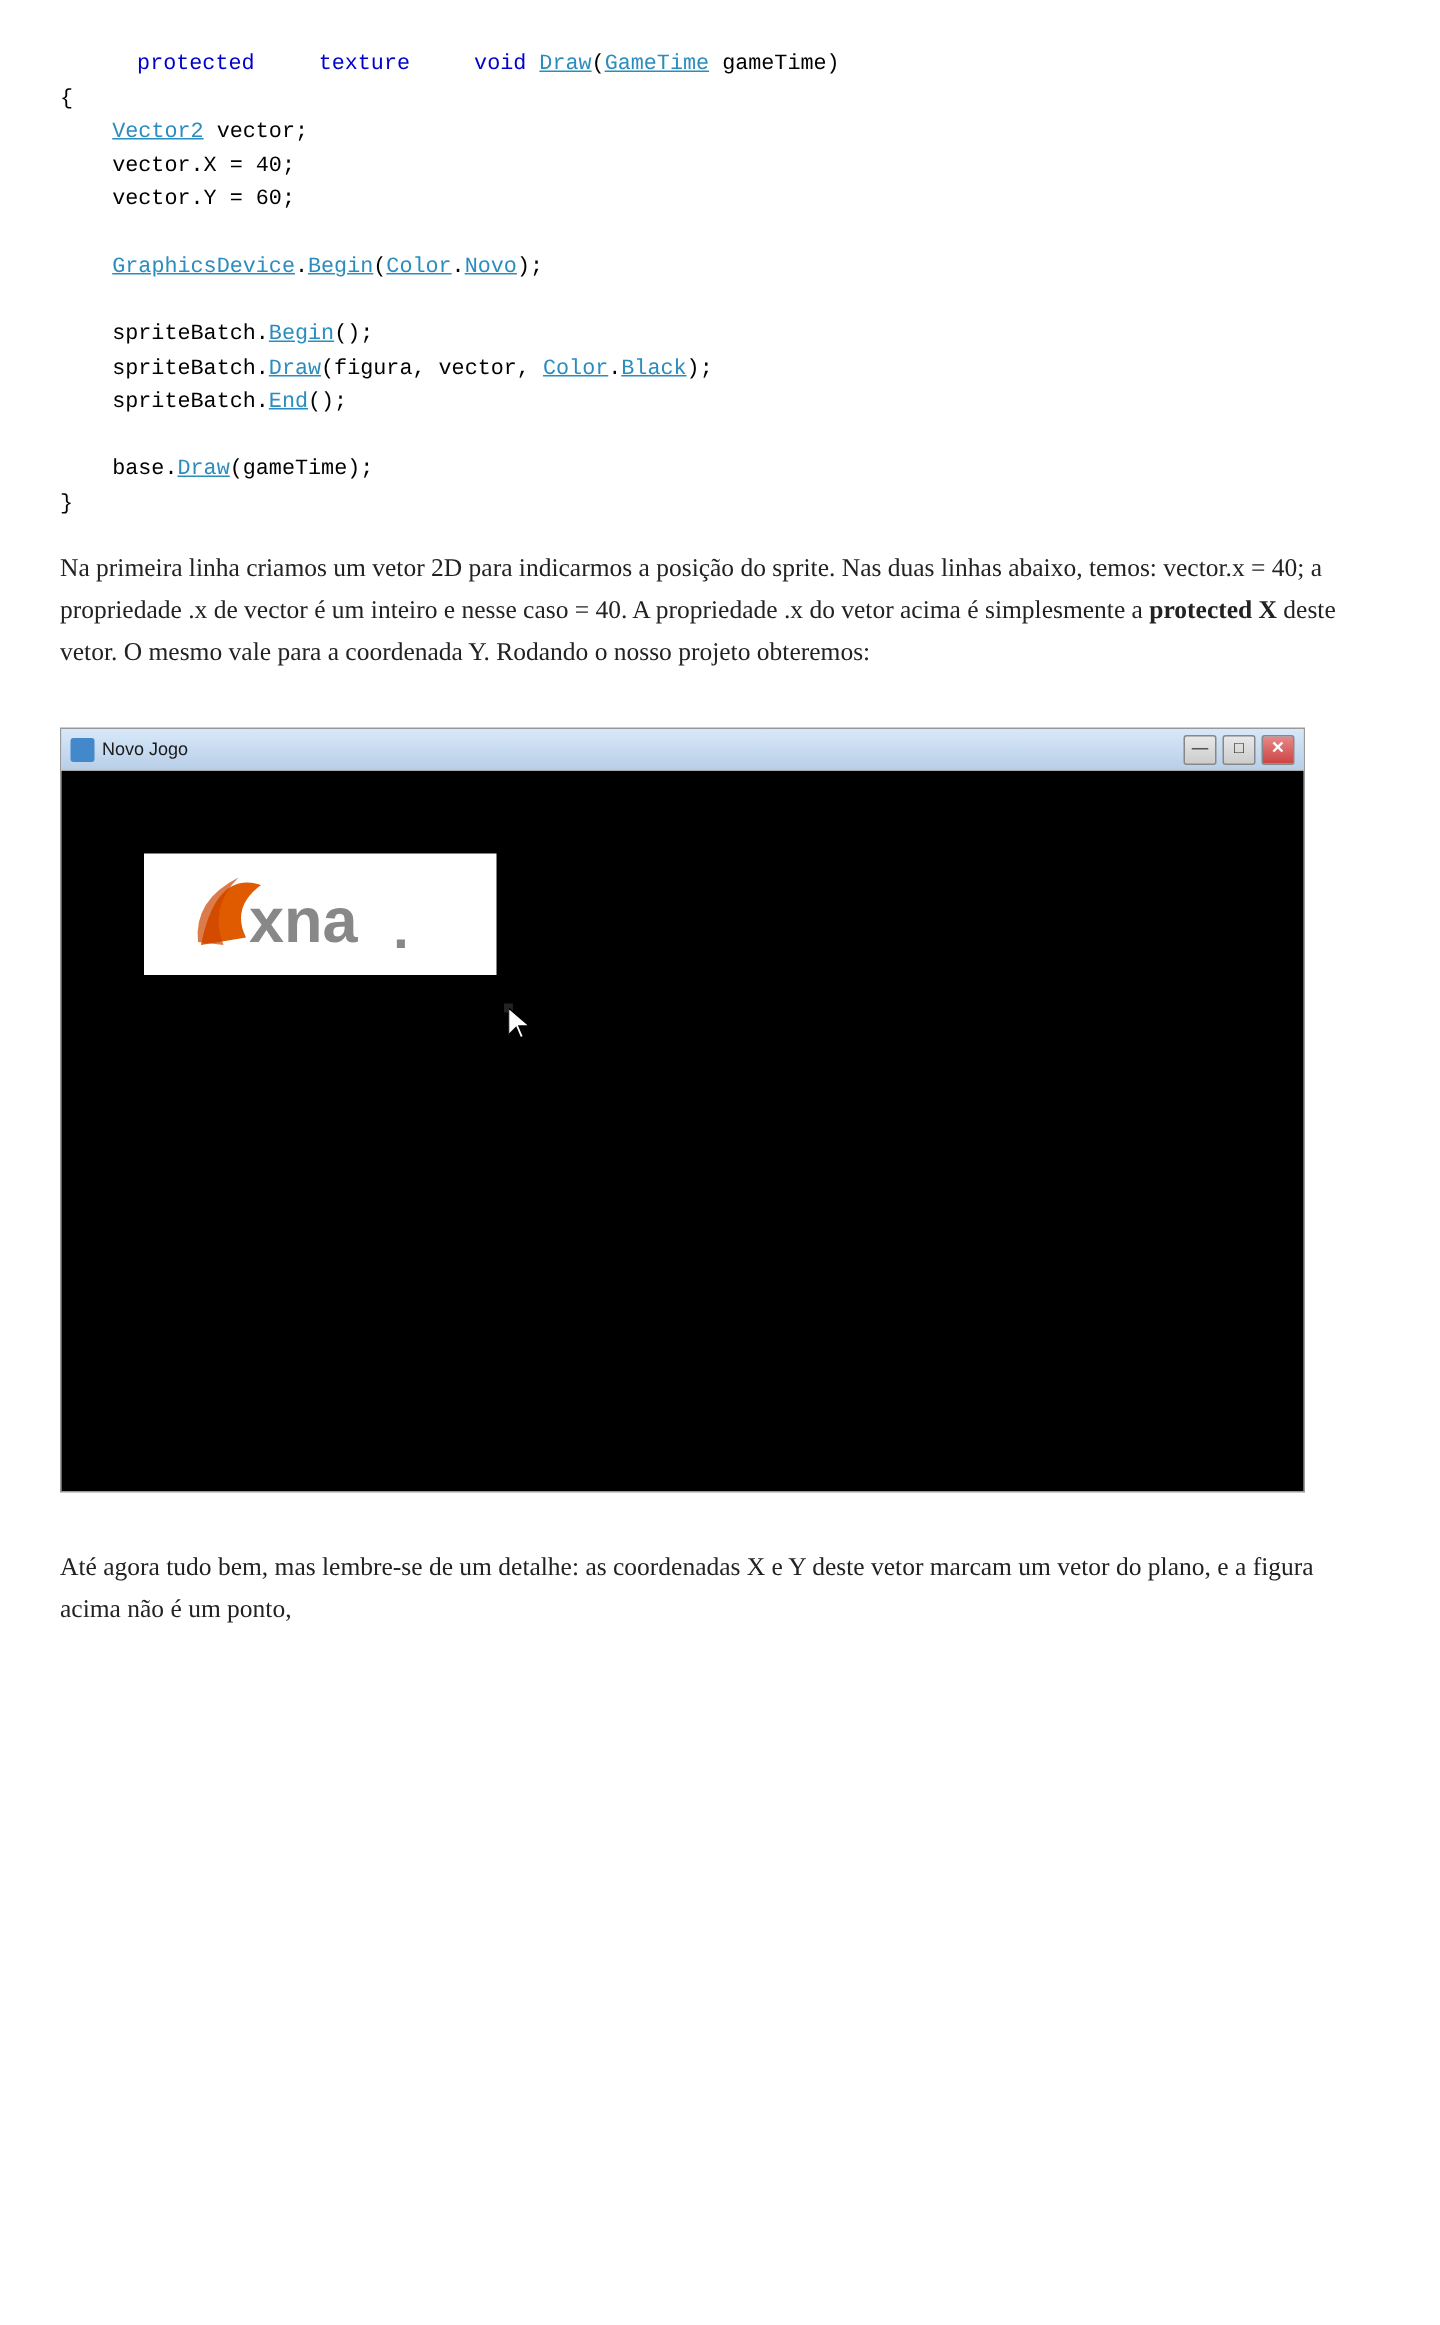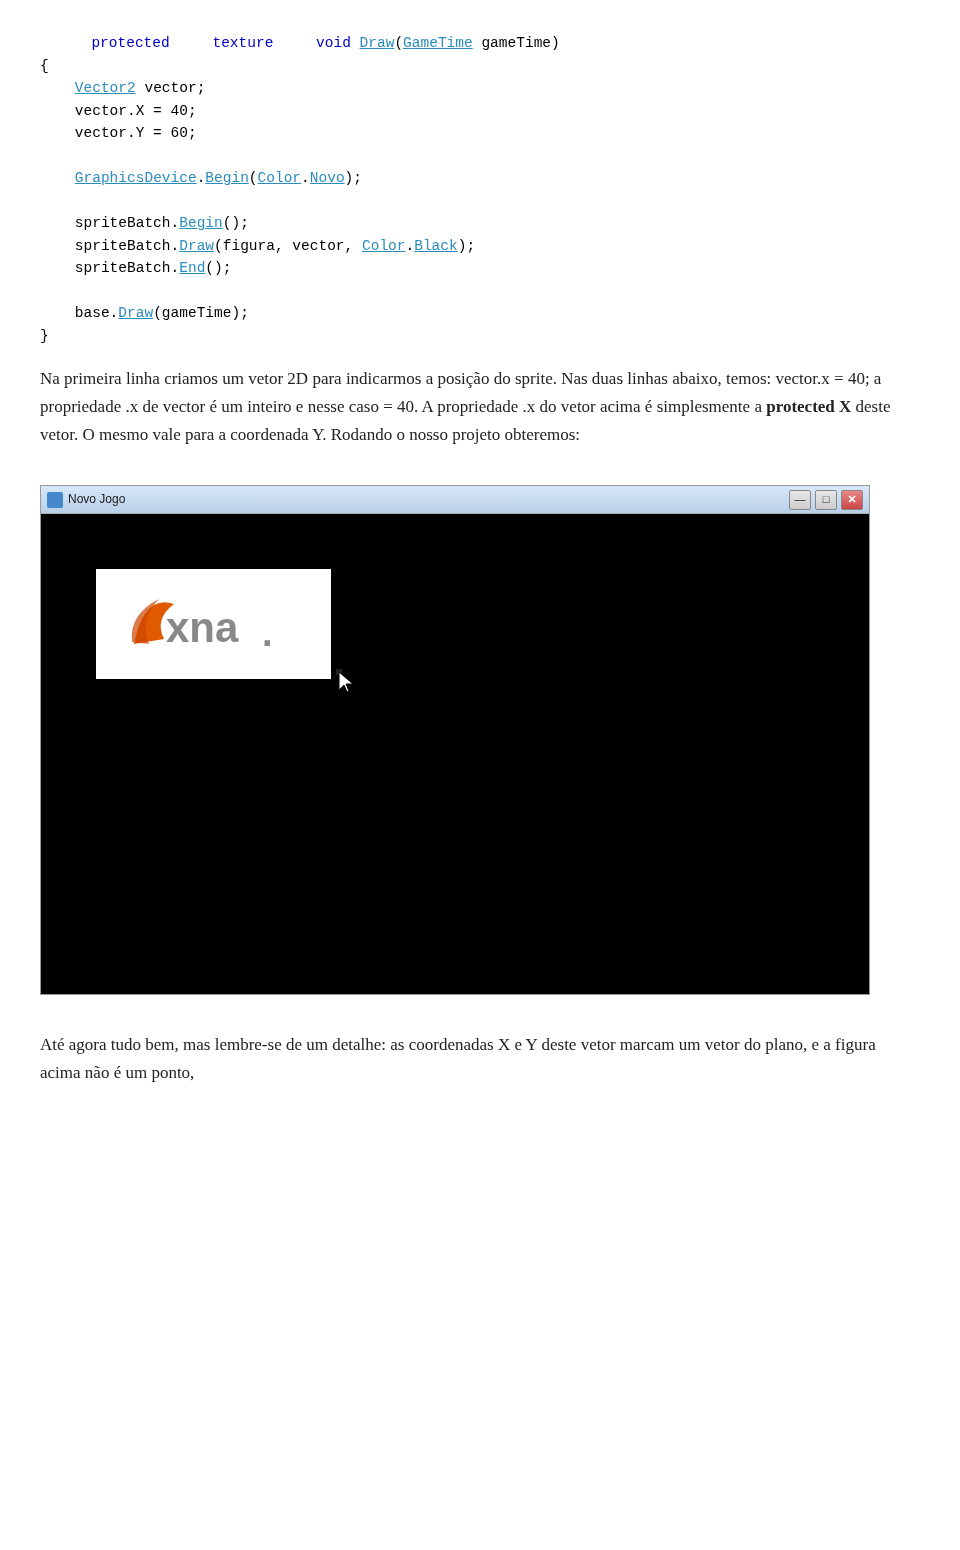--- a/index.html
+++ b/index.html
@@ -114,7 +114,7 @@
       left: 55px;
       background: #ffffff;
       width: 235px;
-      height: 110px;
+      height: 81px;
       display: flex;
       align-items: center;
       justify-content: center;

